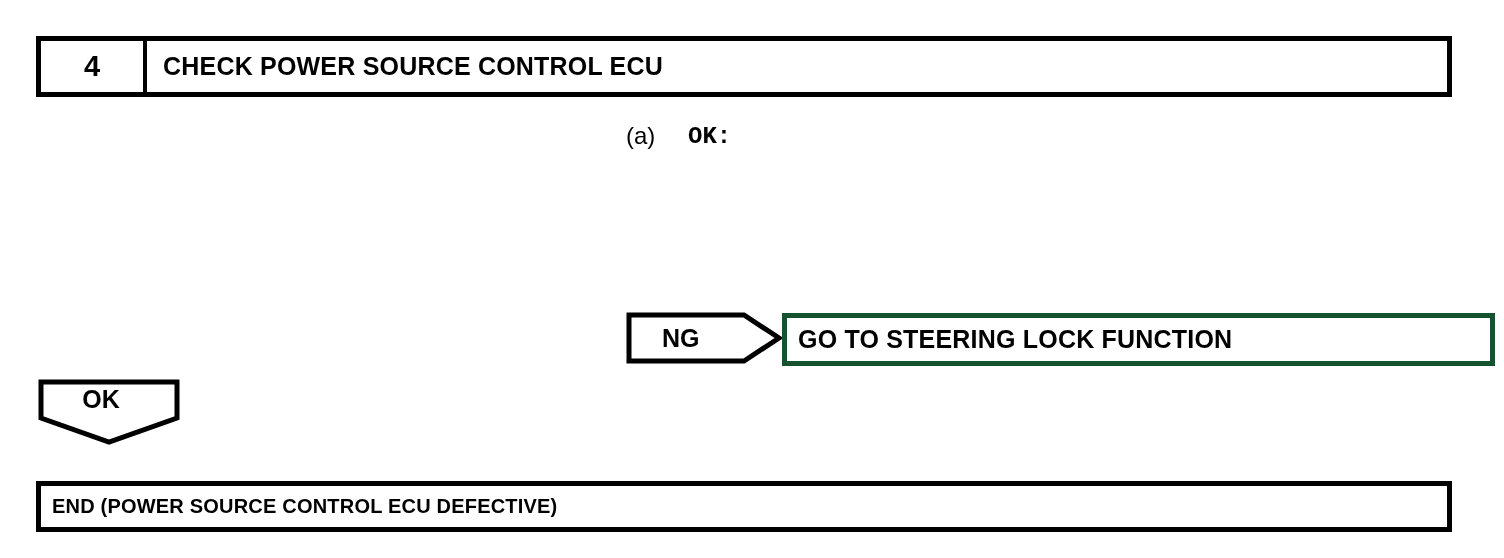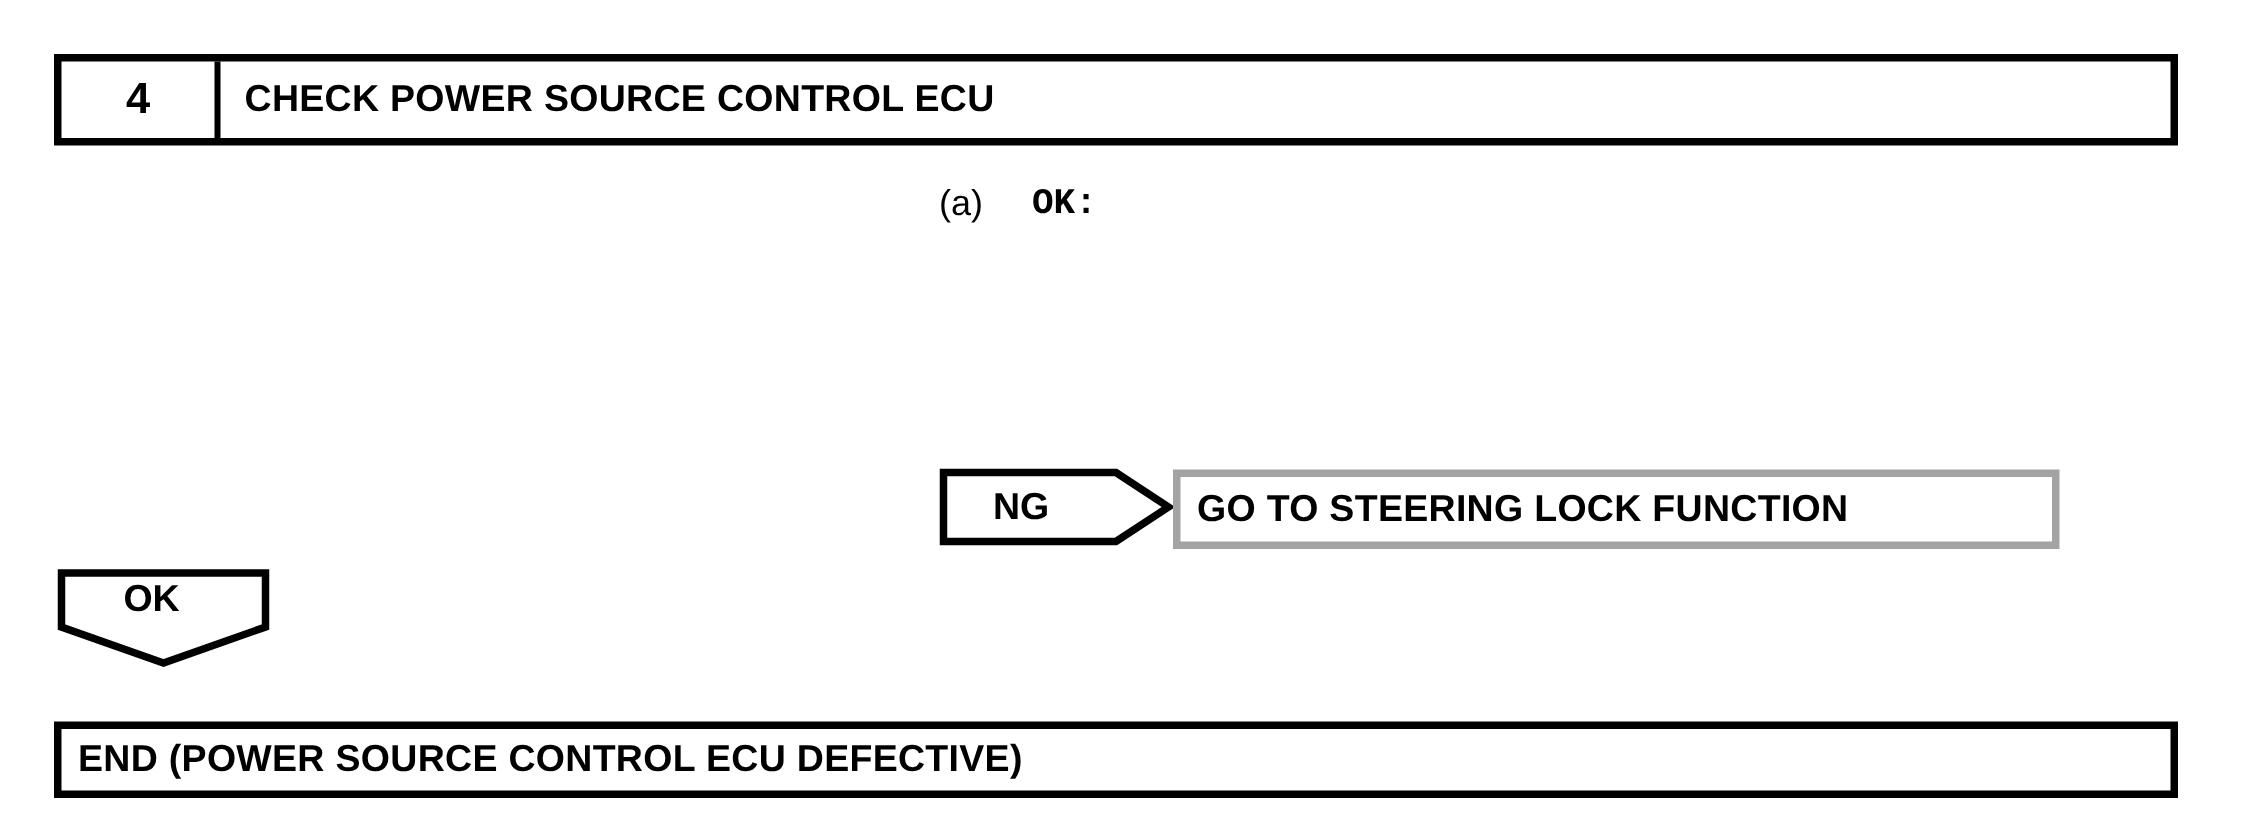--- a/index.html
+++ b/index.html
@@ -119,9 +119,9 @@
     position: absolute;
     left: 782px;
     top: 313px;
-    width: 591px;
+    width: 713px;
     height: 53px;
-    border: 5px solid #a3a3a3;
+    border: 5px solid #14532d;
     box-sizing: border-box;
     display: flex;
     align-items: center;

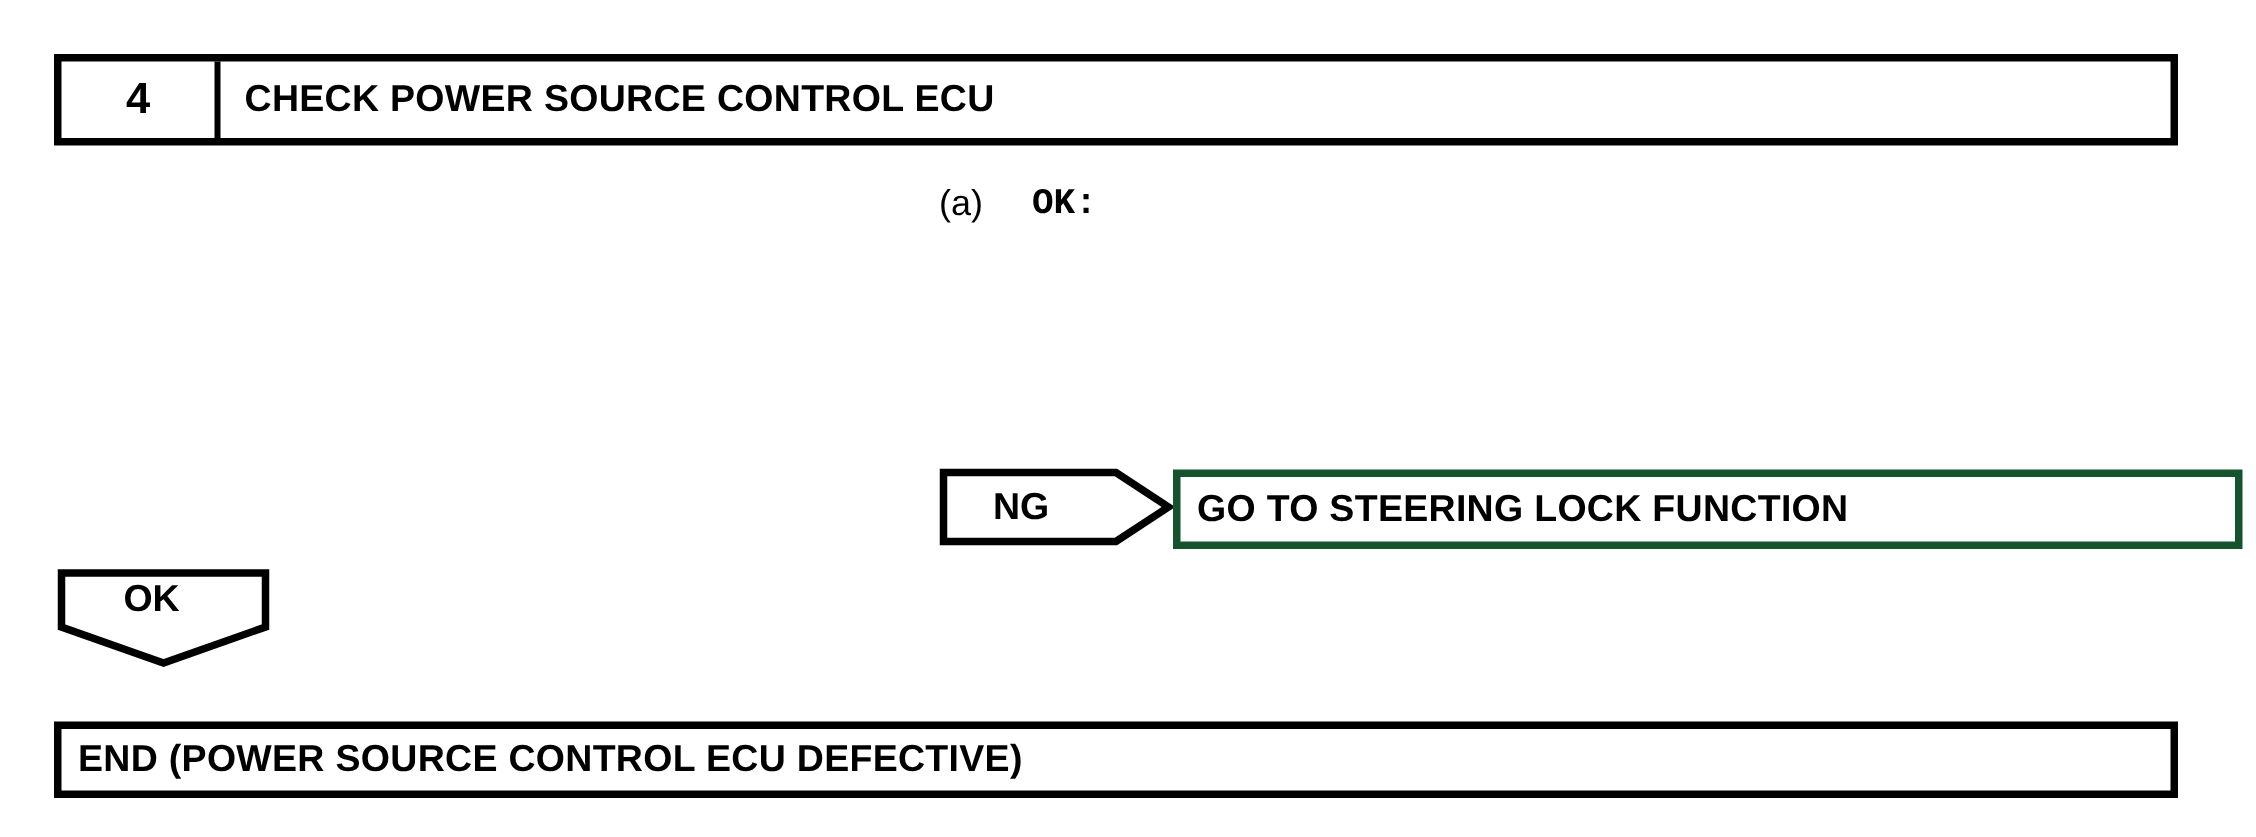--- a/index.html
+++ b/index.html
@@ -165,7 +165,7 @@
     display: flex;
     align-items: center;
     padding-left: 11px;
-    font-size: 25px;
+    font-size: 20px;
     font-weight: bold;
     letter-spacing: 0.2px;
   }

